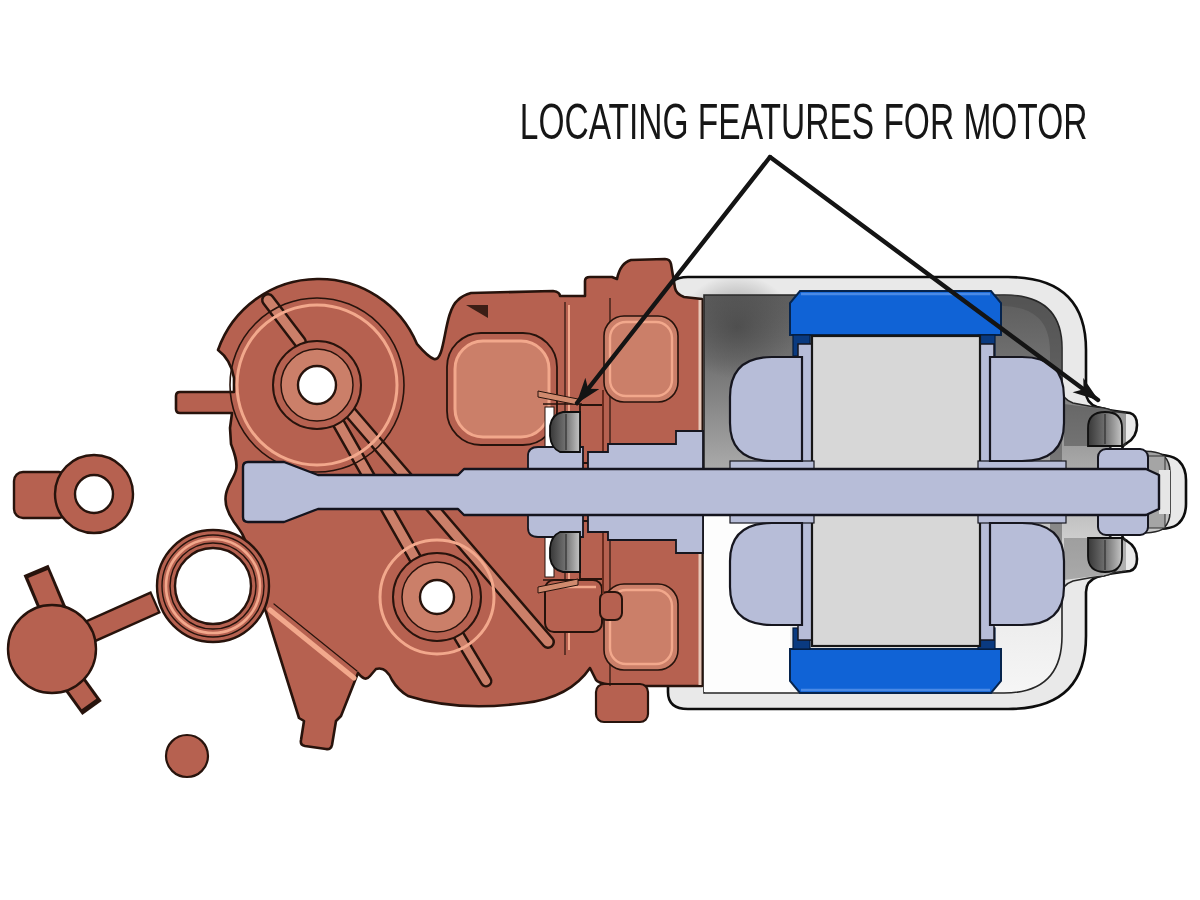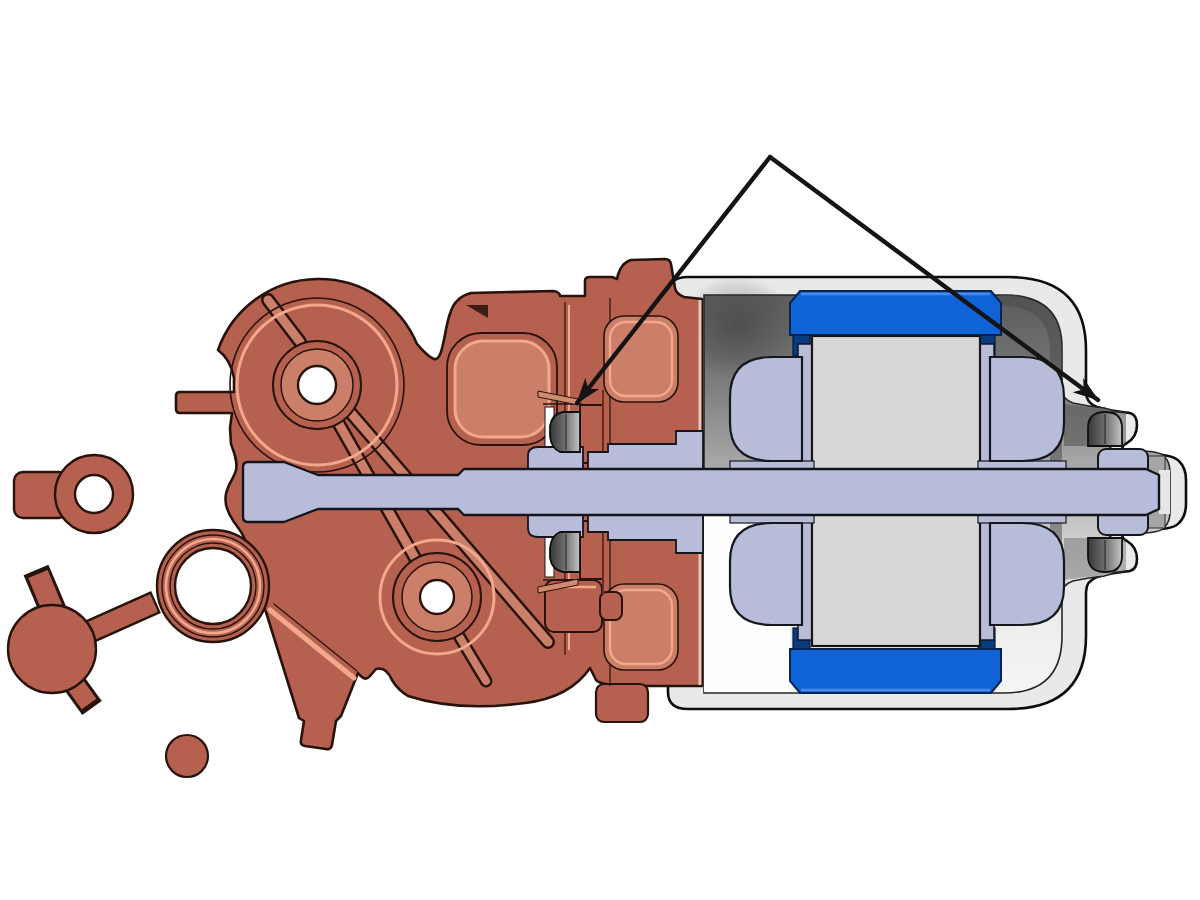--- a/index.html
+++ b/index.html
@@ -221,7 +221,10 @@
   </g>
 </svg>
 
-
+<div id="title">
+  <span>LOCATING FEATURES FOR MOTOR</span>
 </div>
 
+</div>
+
 </body></html>

